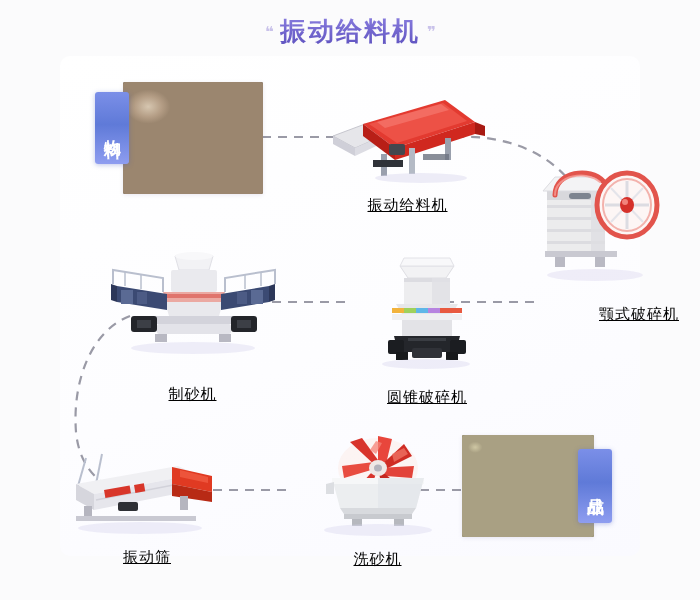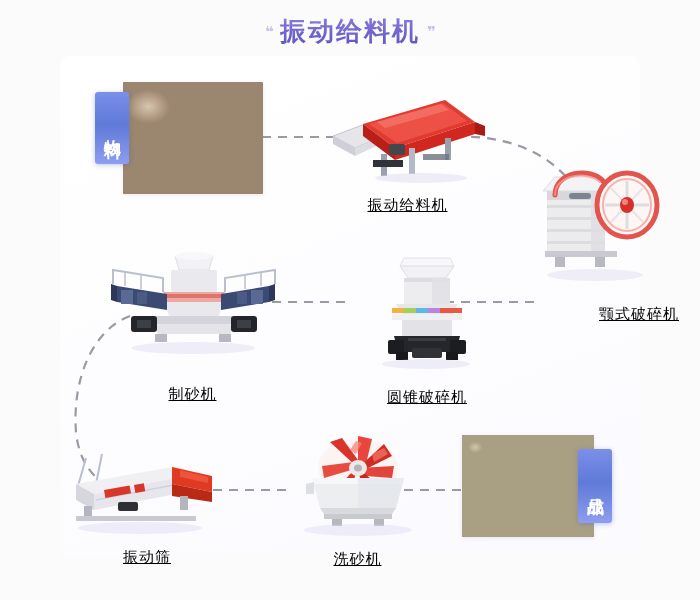--- a/index.html
+++ b/index.html
@@ -373,7 +373,7 @@
     <div class="caption" style="top:108px;">振动筛</div>
   </div>
 
-  <div class="node" style="left:280px; top:432px; width:155px; height:140px;">
+  <div class="node" style="left:300px; top:432px; width:155px; height:140px;">
     <svg class="art" style="left:0; top:0;" width="155" height="110" viewBox="0 0 155 110">
 
       <g>

